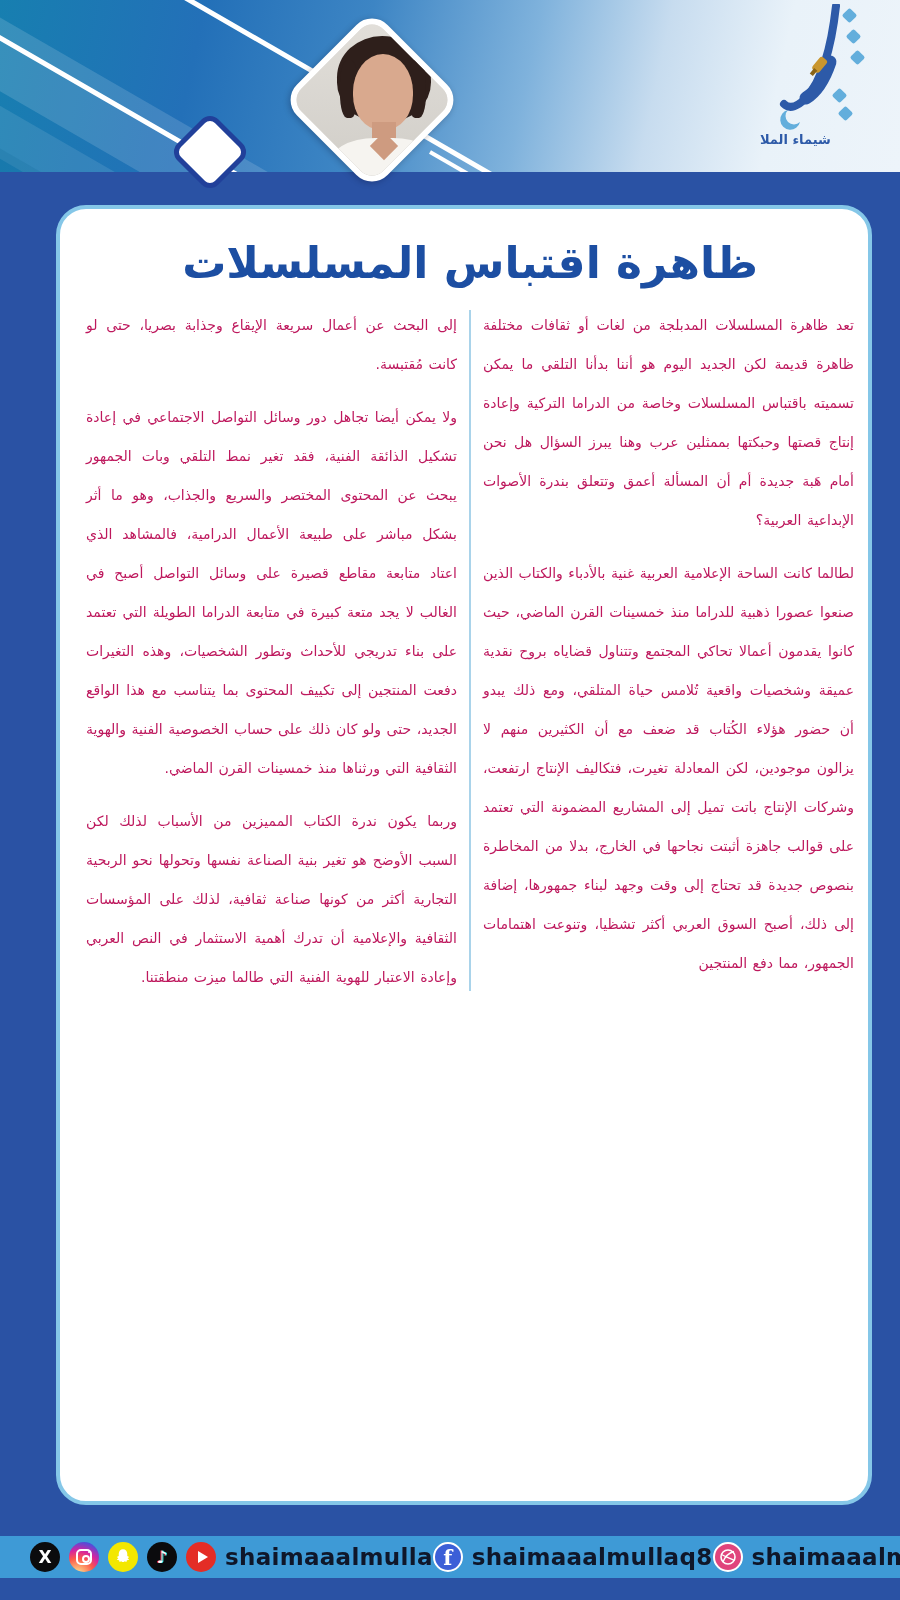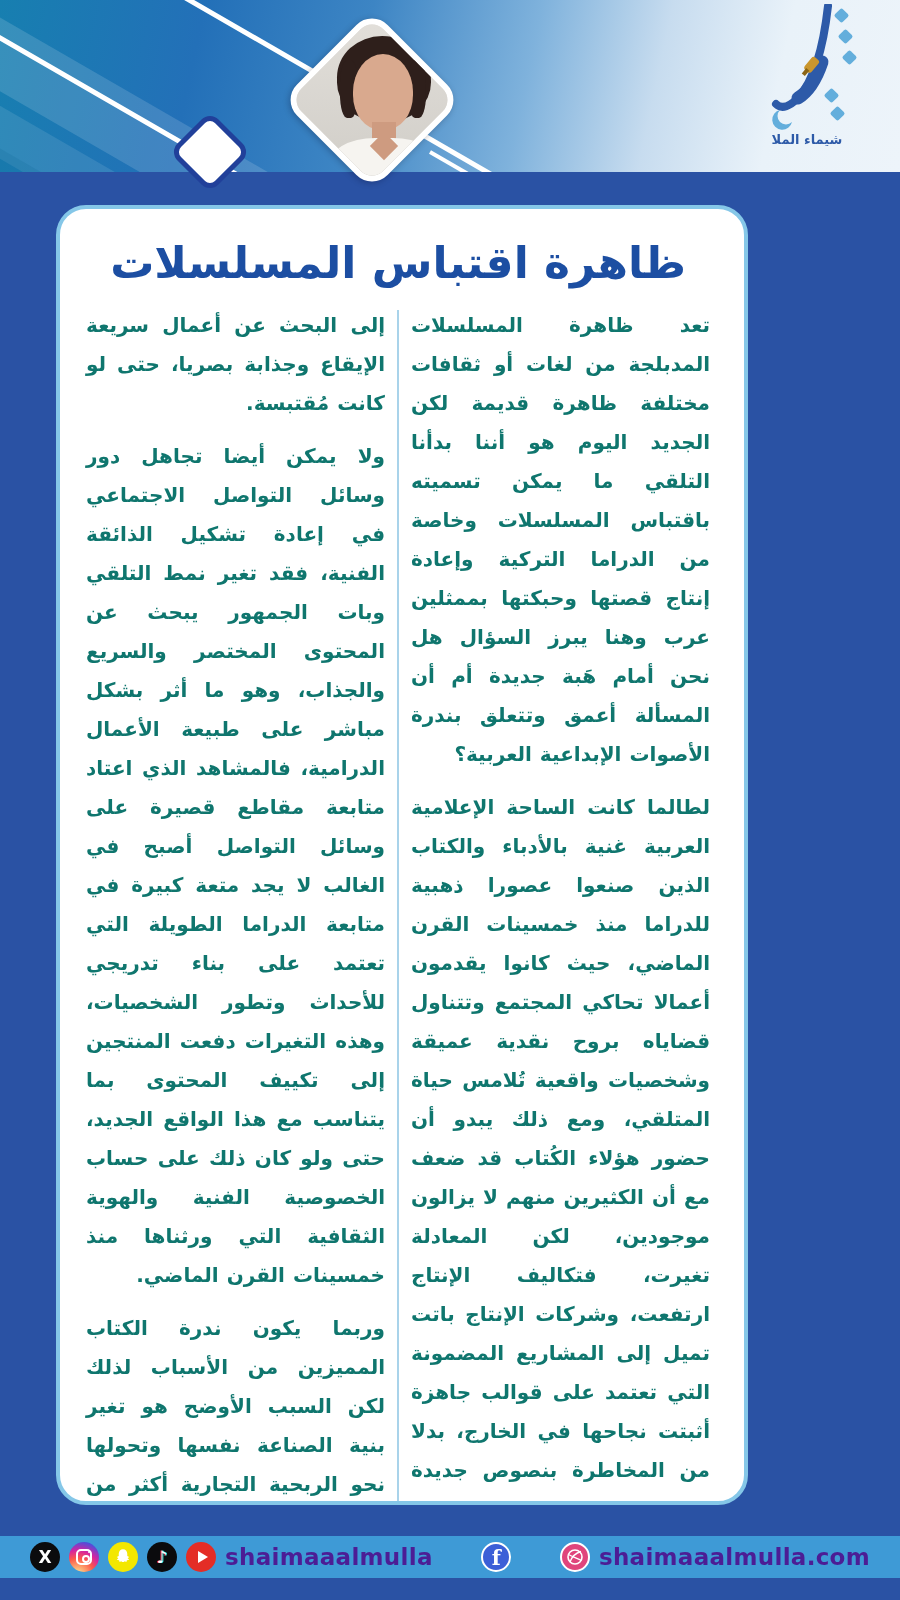--- a/index.html
+++ b/index.html
@@ -51,7 +51,7 @@
                 -1px -1px #27429B, 1px 1px #27429B, -1px 1px #27429B, 1px -1px #27429B;
   }
 
-  .logo { position:absolute; right:23px; top:4px; width:140px; height:166px; text-align:center; z-index:5; }
+  .logo { position:absolute; right:0; top:4px; width:140px; height:166px; text-align:left; z-index:5; }
   .logo-text { font-size:13px; color:#2D5AA8; font-weight:bold; margin-top:-4px; }
 
   

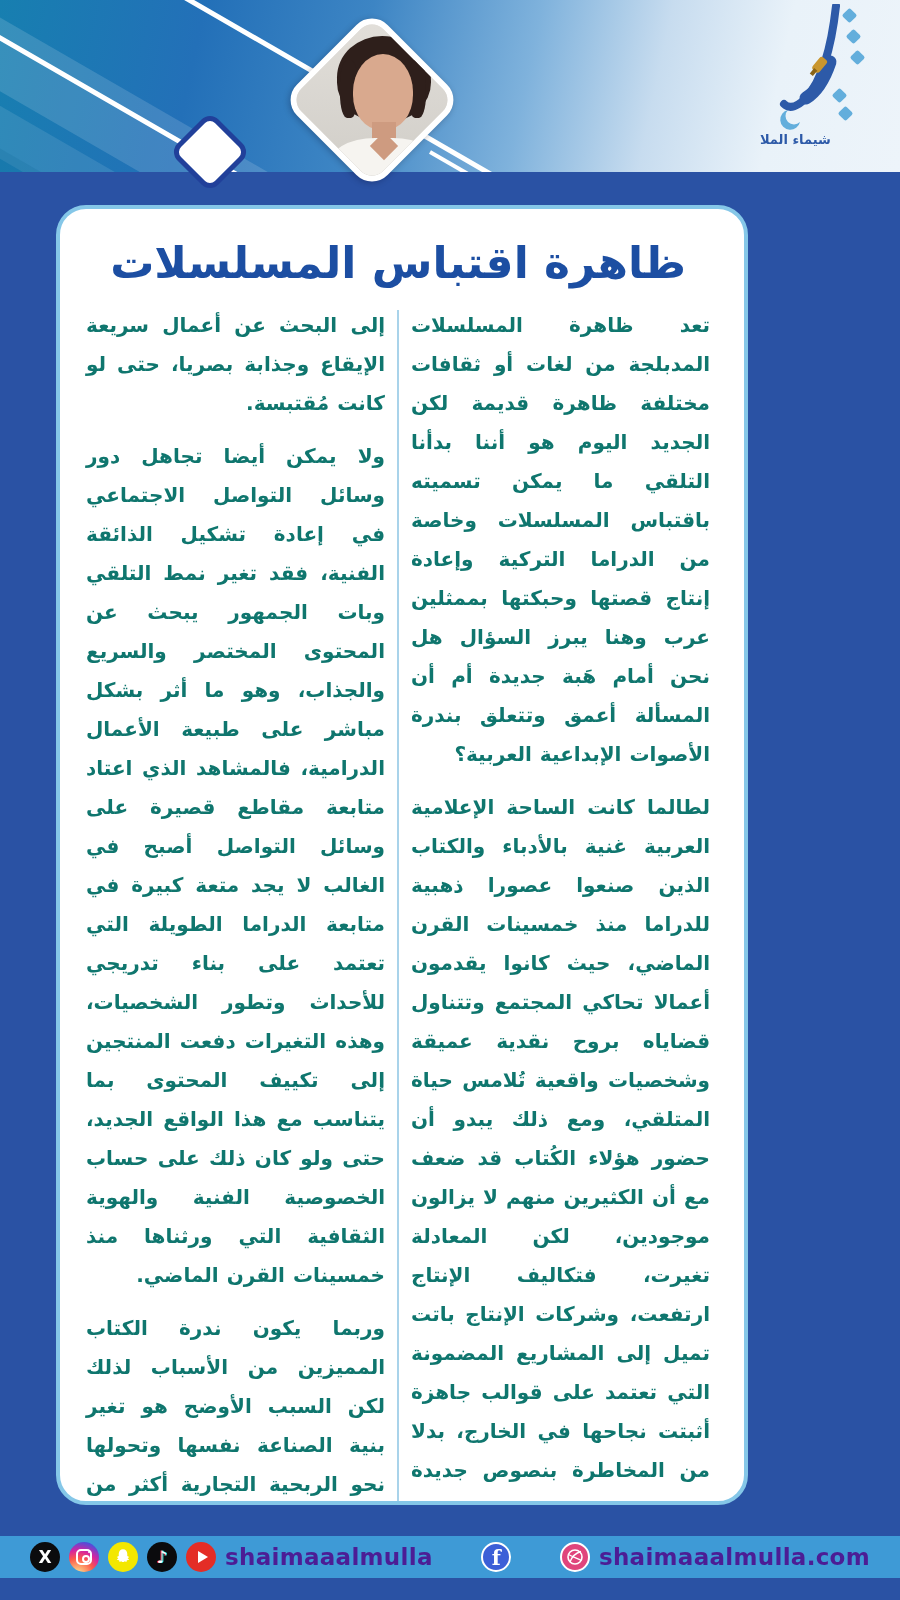--- a/index.html
+++ b/index.html
@@ -56,9 +56,9 @@
 
   
   .card {
-    position:absolute; left:56px; top:205px; width:692px; height:1300px; z-index:1;
+    position:absolute; left:56px; top:205px; width:816px; height:1300px; z-index:1;
     background:#fff; border:4px solid #85C7E8; border-radius:30px;
-    padding:14px 34px 0 26px; overflow:hidden;
+    padding:14px 14px 0 26px; overflow:hidden;
   }
   .card h1 {
     text-align:center; color:#1C4EA2; font-size:44px; font-weight:bold;

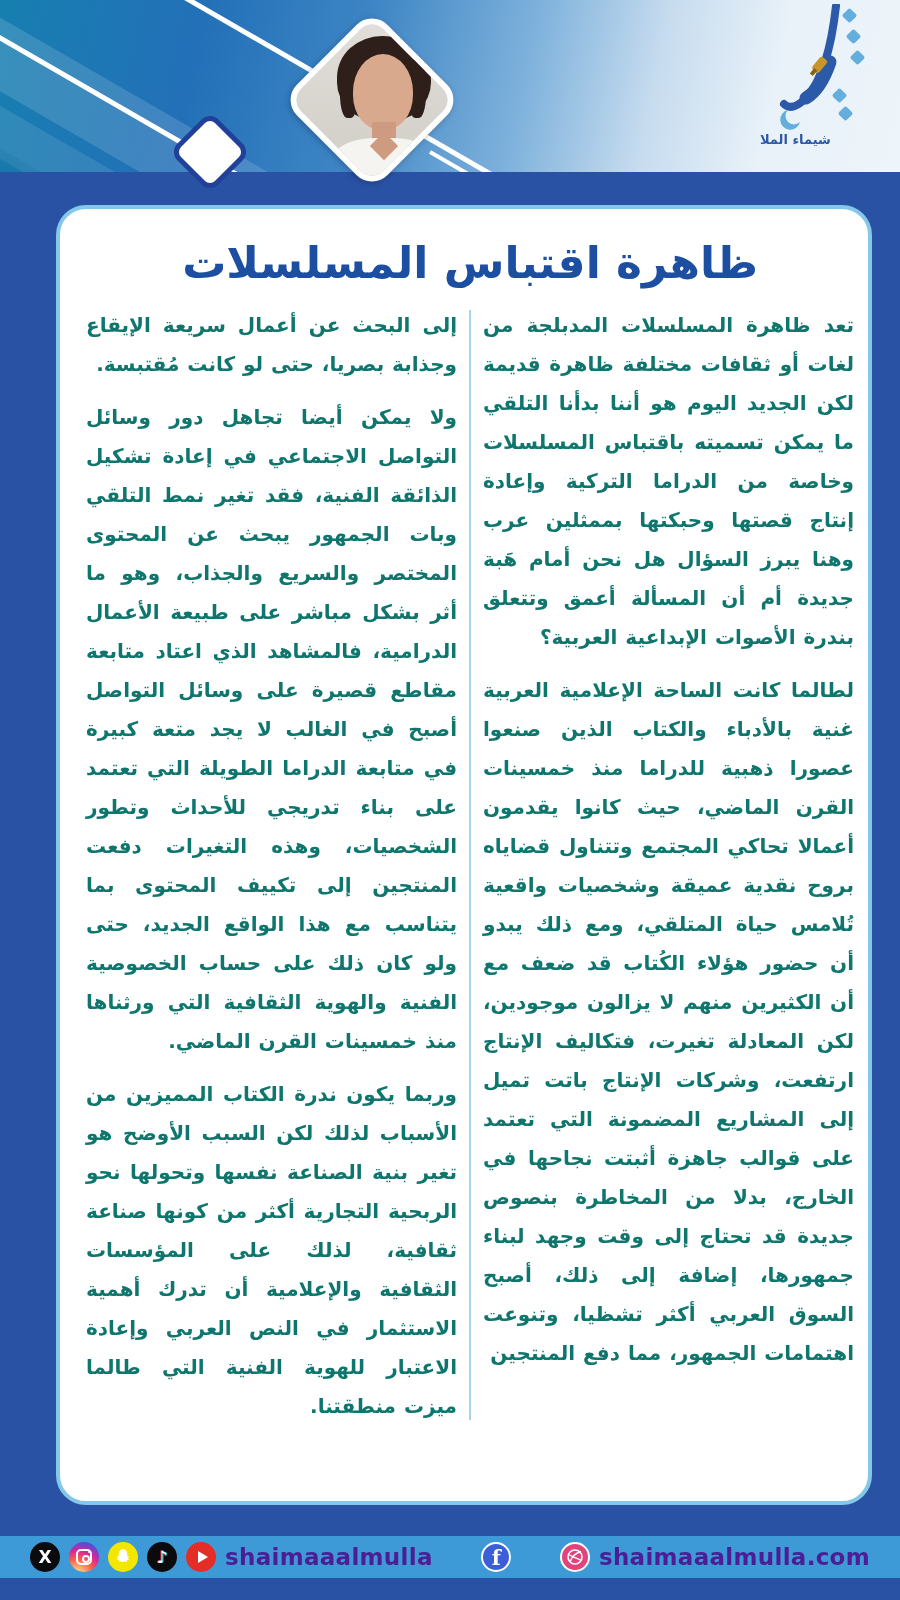--- a/index.html
+++ b/index.html
@@ -67,7 +67,7 @@
   .cols { display:flex; direction:rtl; align-items:stretch; }
   .col { flex:1; direction:rtl; }
   .col p {
-    color:#0f766e; font-size:20px; font-weight:bold; line-height:39px;
+    color:#be185d; font-size:14px; font-weight:normal; line-height:39px;
     text-align:justify; margin-bottom:14px; word-spacing:1px;
   }
   .col-divider { width:2px; background:#A9D3EA; margin:4px 12px 20px 12px; }

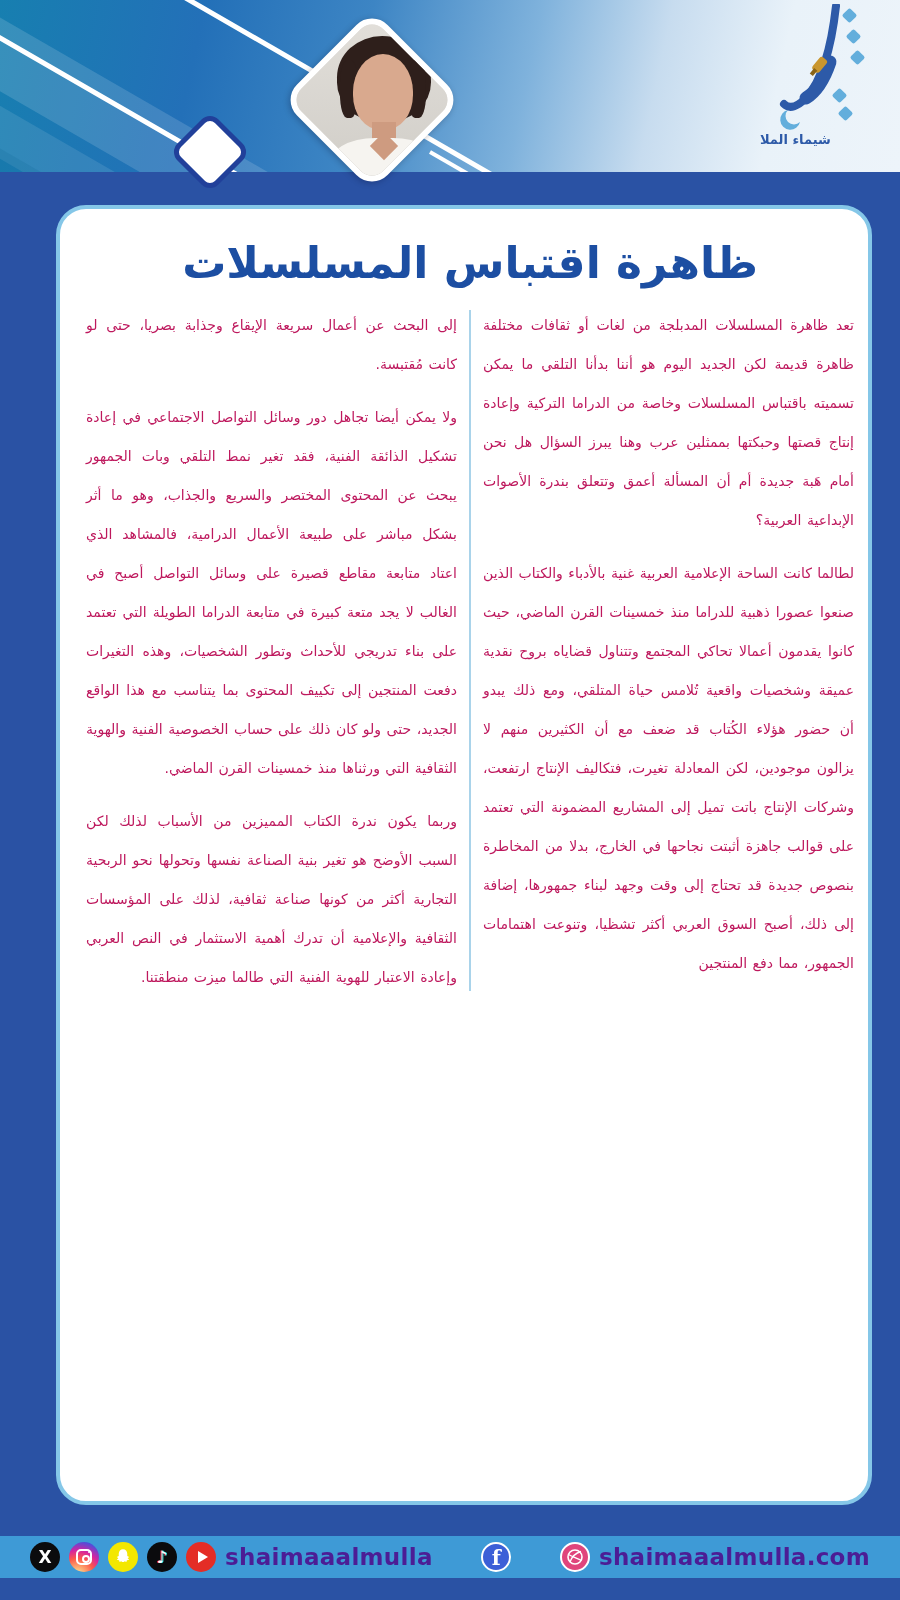--- a/index.html
+++ b/index.html
@@ -79,7 +79,7 @@
     padding:0 30px; justify-content:space-between;
   }
   .fgroup { display:flex; align-items:center; gap:9px; }
-  .handle { color:#4c1d95; font-weight:bold; font-size:23px; letter-spacing:.3px; }
+  .handle { color:#0f172a; font-weight:bold; font-size:23px; letter-spacing:.3px; }
   .icon {
     width:30px; height:30px; border-radius:50%; flex:0 0 auto;
     display:flex; align-items:center; justify-content:center; position:relative;

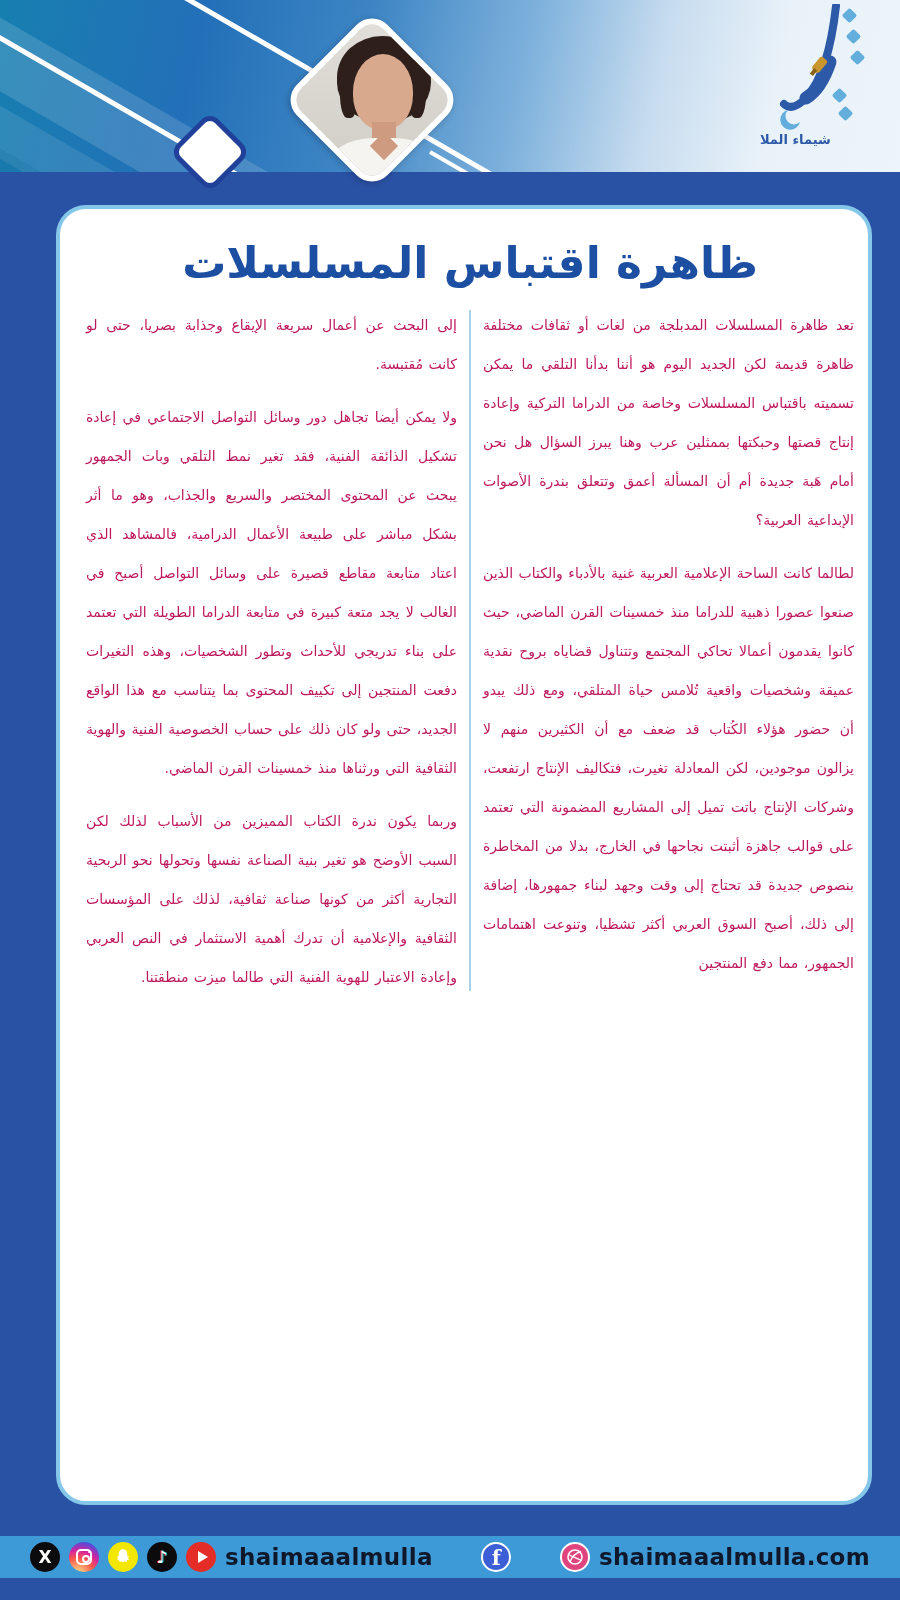--- a/index.html
+++ b/index.html
@@ -191,6 +191,7 @@
     <div class="icon facebook">
         <span>f</span>
       </div>
+    <span class="handle">shaimaaalmullaq8</span>
   </div>
 
   <div class="fgroup">

